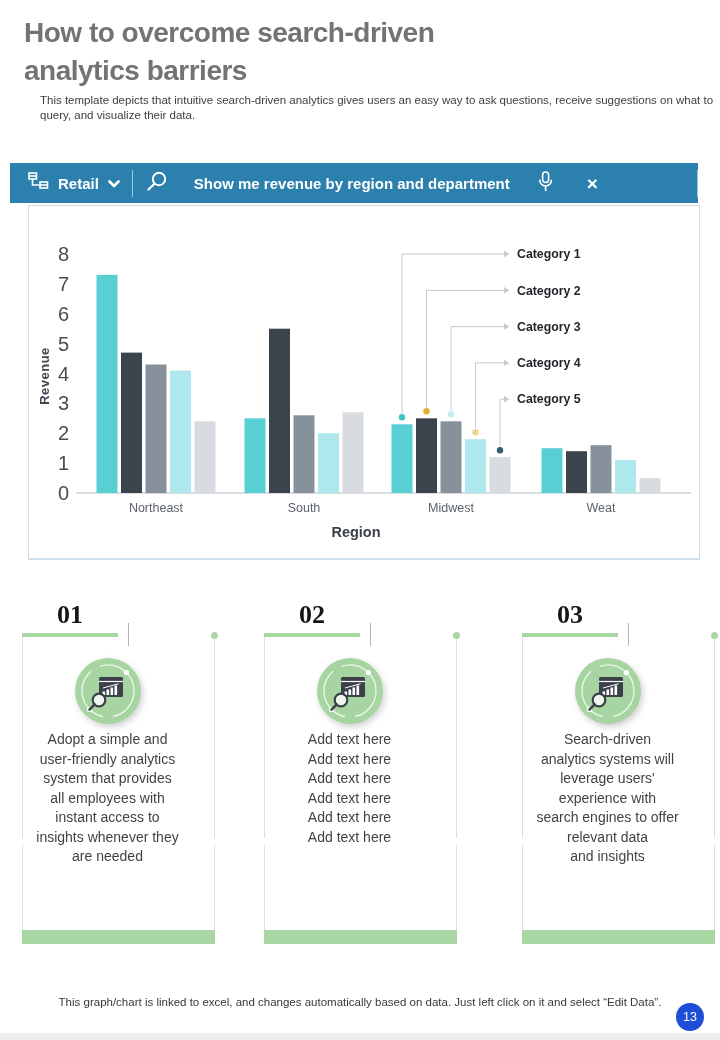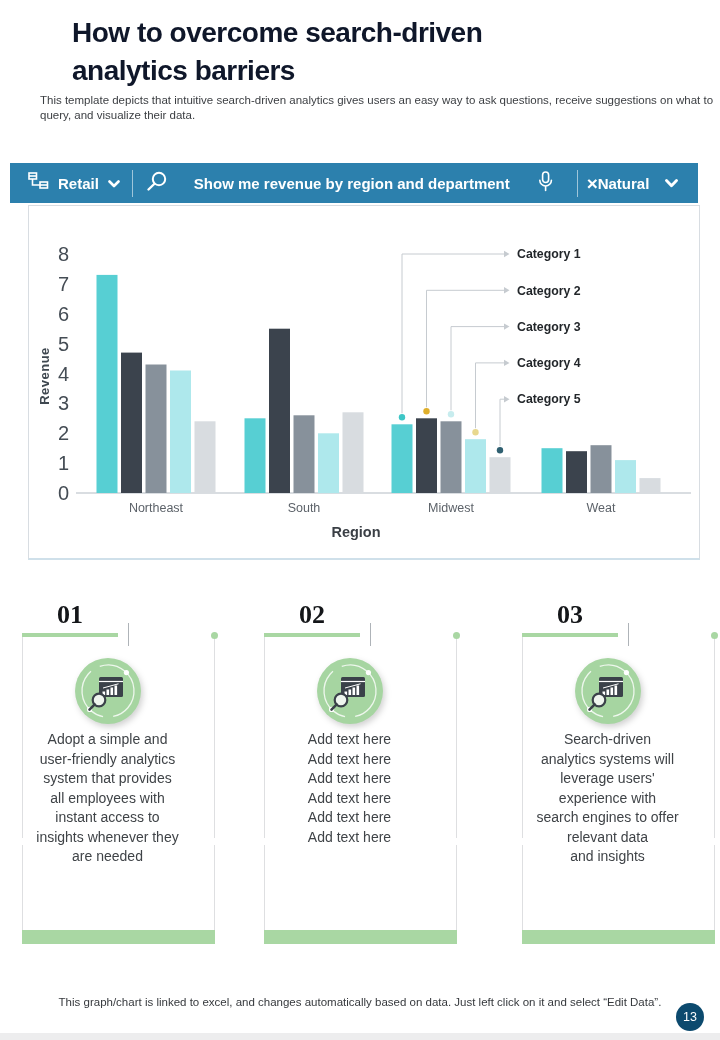--- a/index.html
+++ b/index.html
@@ -7,7 +7,7 @@
        font-family:"Liberation Sans",sans-serif;}
   
   .title{position:absolute;left:24px;top:14px;font-size:28px;font-weight:bold;
-         line-height:38px;letter-spacing:-0.5px;color:#0f172a;white-space:pre-line;margin-left:48px;}
+         line-height:38px;letter-spacing:-0.5px;color:#737373;white-space:pre-line;}
   .subtitle{position:absolute;left:40px;top:93px;width:676px;font-size:11.5px;
             line-height:15px;color:#3b3e42;}
   

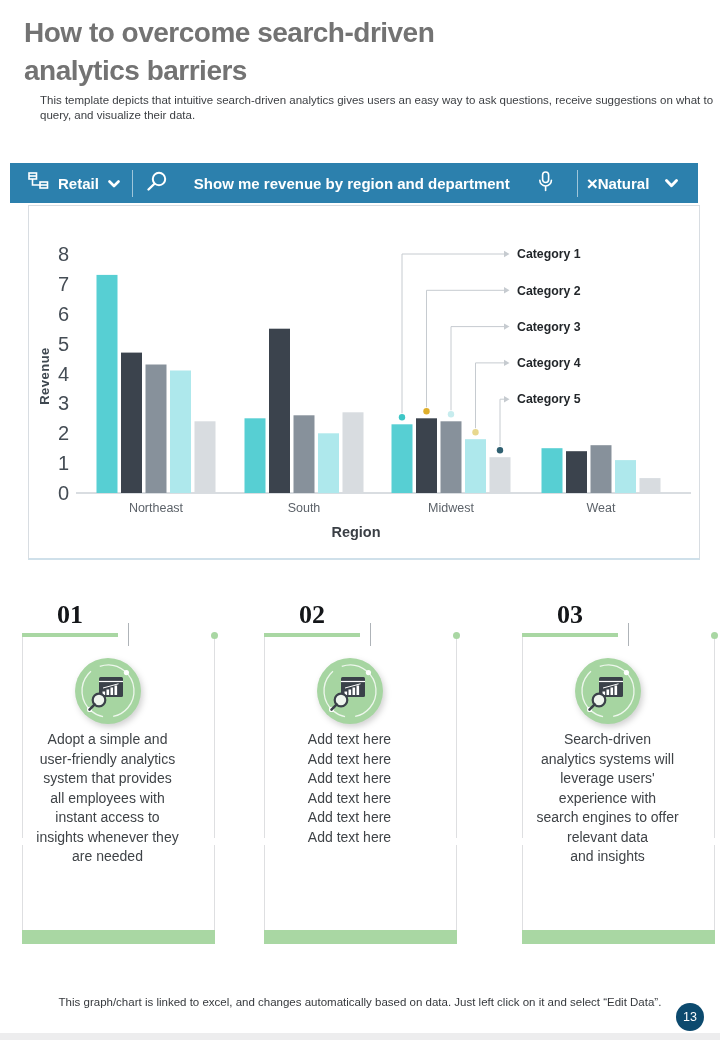--- a/index.html
+++ b/index.html
@@ -98,14 +98,6 @@
     <span class="sb-close">×</span>
   </div>
   <div class="sb-divider"></div>
-  <div class="sb-mode">
-    <span class="sb-label">Natural</span>
-    <span>
-      <svg width="13" height="9" viewBox="0 0 13 9">
-          <path d="M1.5 1.5 L6.5 6.8 L11.5 1.5" stroke="#fff" stroke-width="2.8" fill="none" stroke-linecap="round" stroke-linejoin="round"></path>
-        </svg>
-    </span>
-  </div>
 </div>
 
 <div class="chartbox">

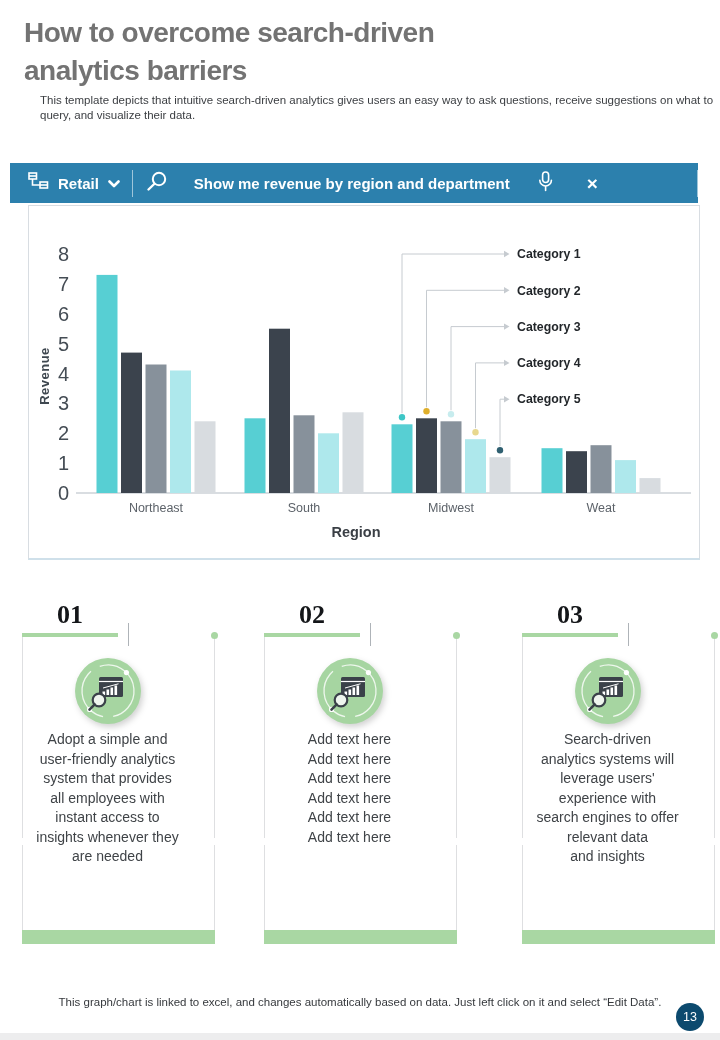--- a/index.html
+++ b/index.html
@@ -48,7 +48,7 @@
   .footer-note{position:absolute;left:4px;top:996px;width:712px;text-align:center;
                font-size:11.5px;color:#36393d;}
   .page-badge{position:absolute;left:676px;top:1003px;width:28px;height:28px;border-radius:50%;
-              background:#0c4a6e;color:#fff;font-size:12.5px;display:flex;align-items:center;
+              background:#1d4ed8;color:#fff;font-size:12.5px;display:flex;align-items:center;
               justify-content:center;}
   .bottom-strip{position:absolute;left:0;bottom:0;width:720px;height:7px;background:#ededee;}
 </style>

